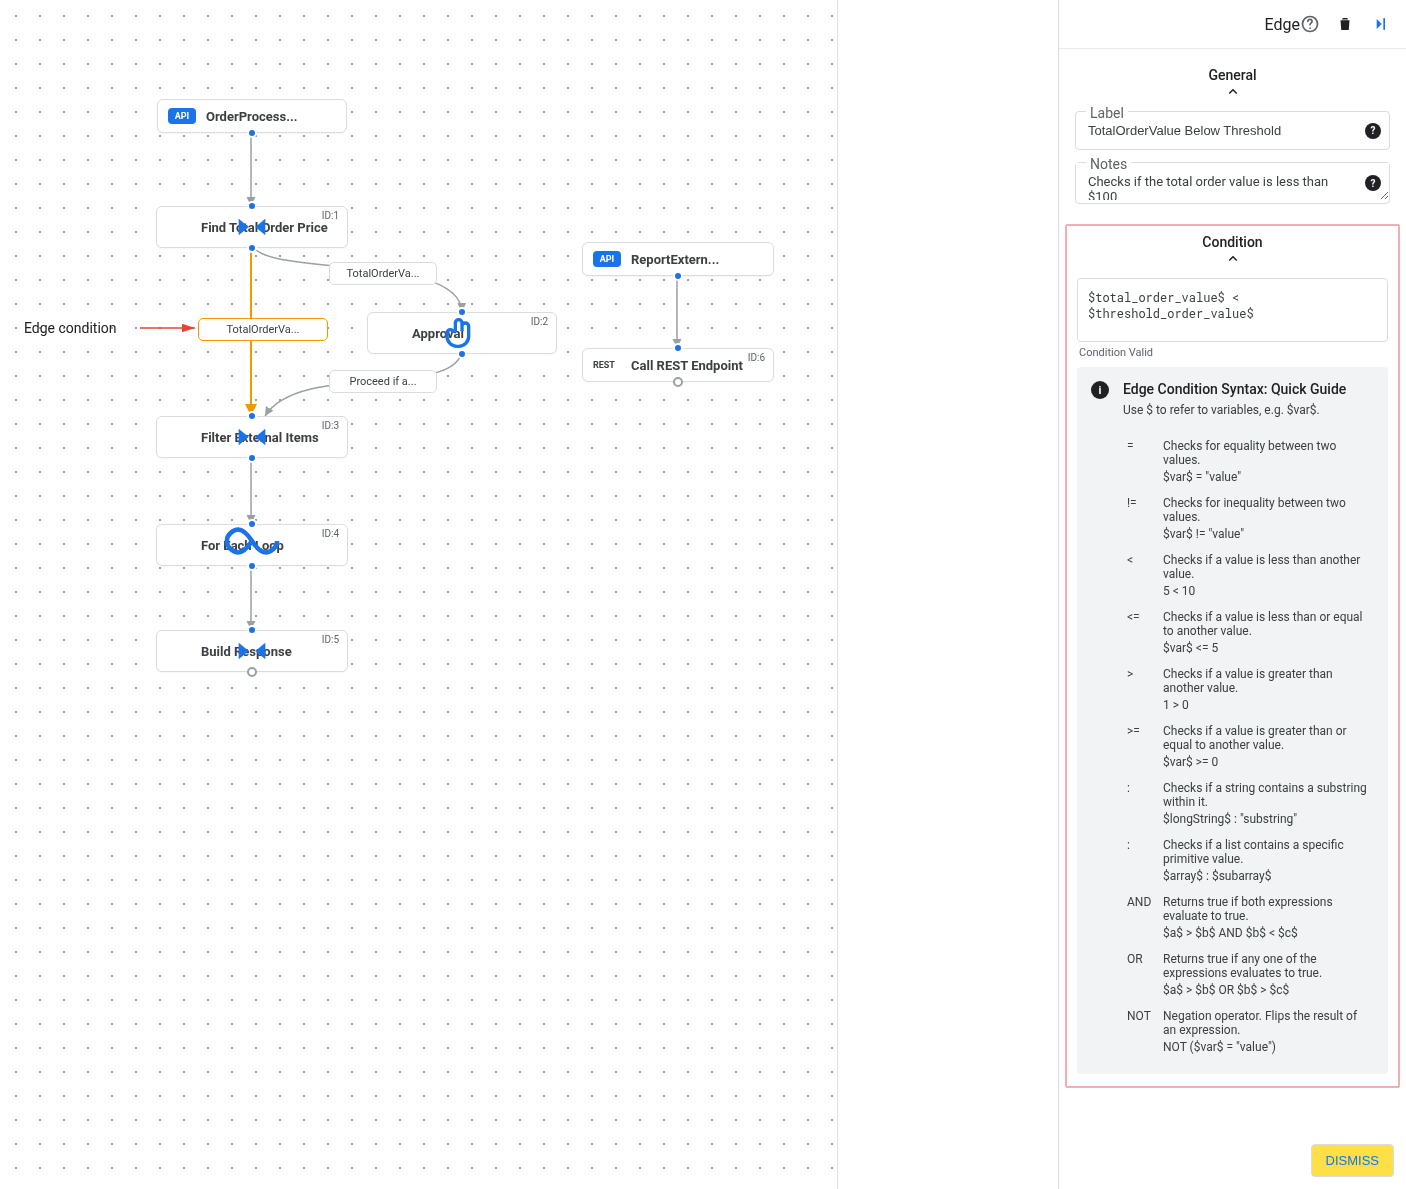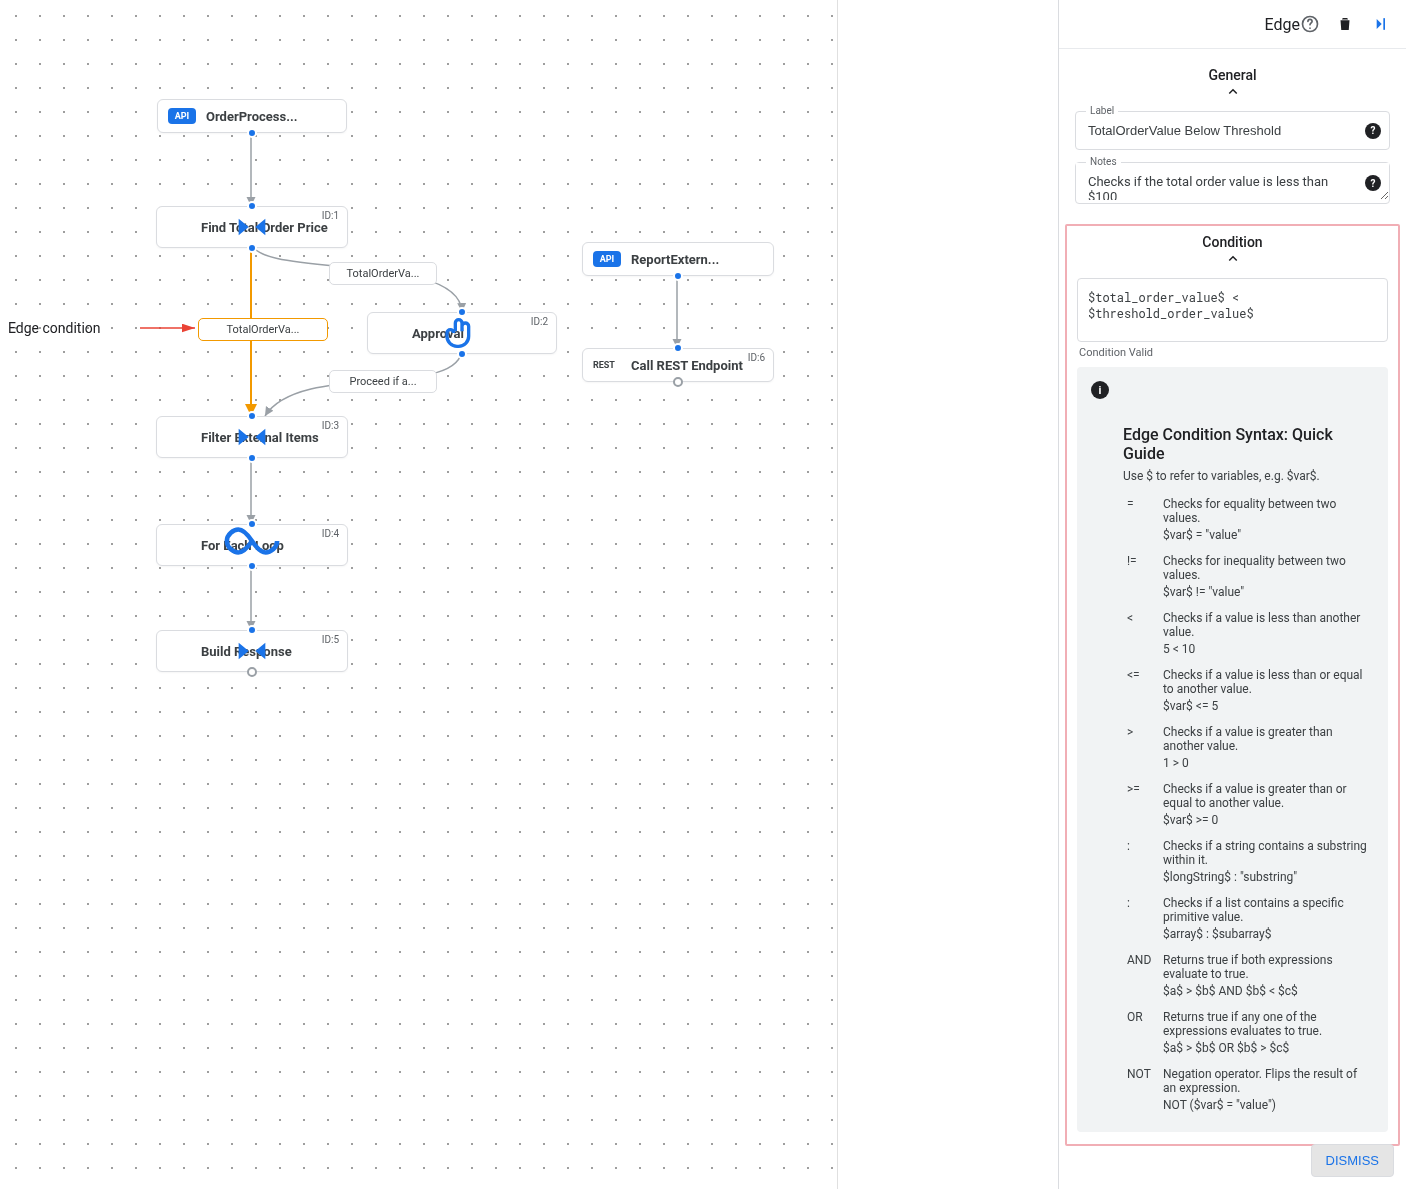--- a/index.html
+++ b/index.html
@@ -77,7 +77,7 @@
 
 .field { position: relative; border: 1px solid #dadce0; border-radius: 4px; margin-bottom: 12px; }
 .field-label {
-  position: absolute; top: -7px; left: 10px; background: #fff; padding: 0 4px; font-size: 10px; color: #5f6368;
+  position: absolute; top: -7px; left: 10px; background: #fff; padding: 0 4px; font-size: 14px; color: #5f6368;
 }
 .field-input {
   width: 100%; border: none; outline: none; padding: 11px 34px 11px 12px; font-size: 13px; background: transparent; color: #3c4043;

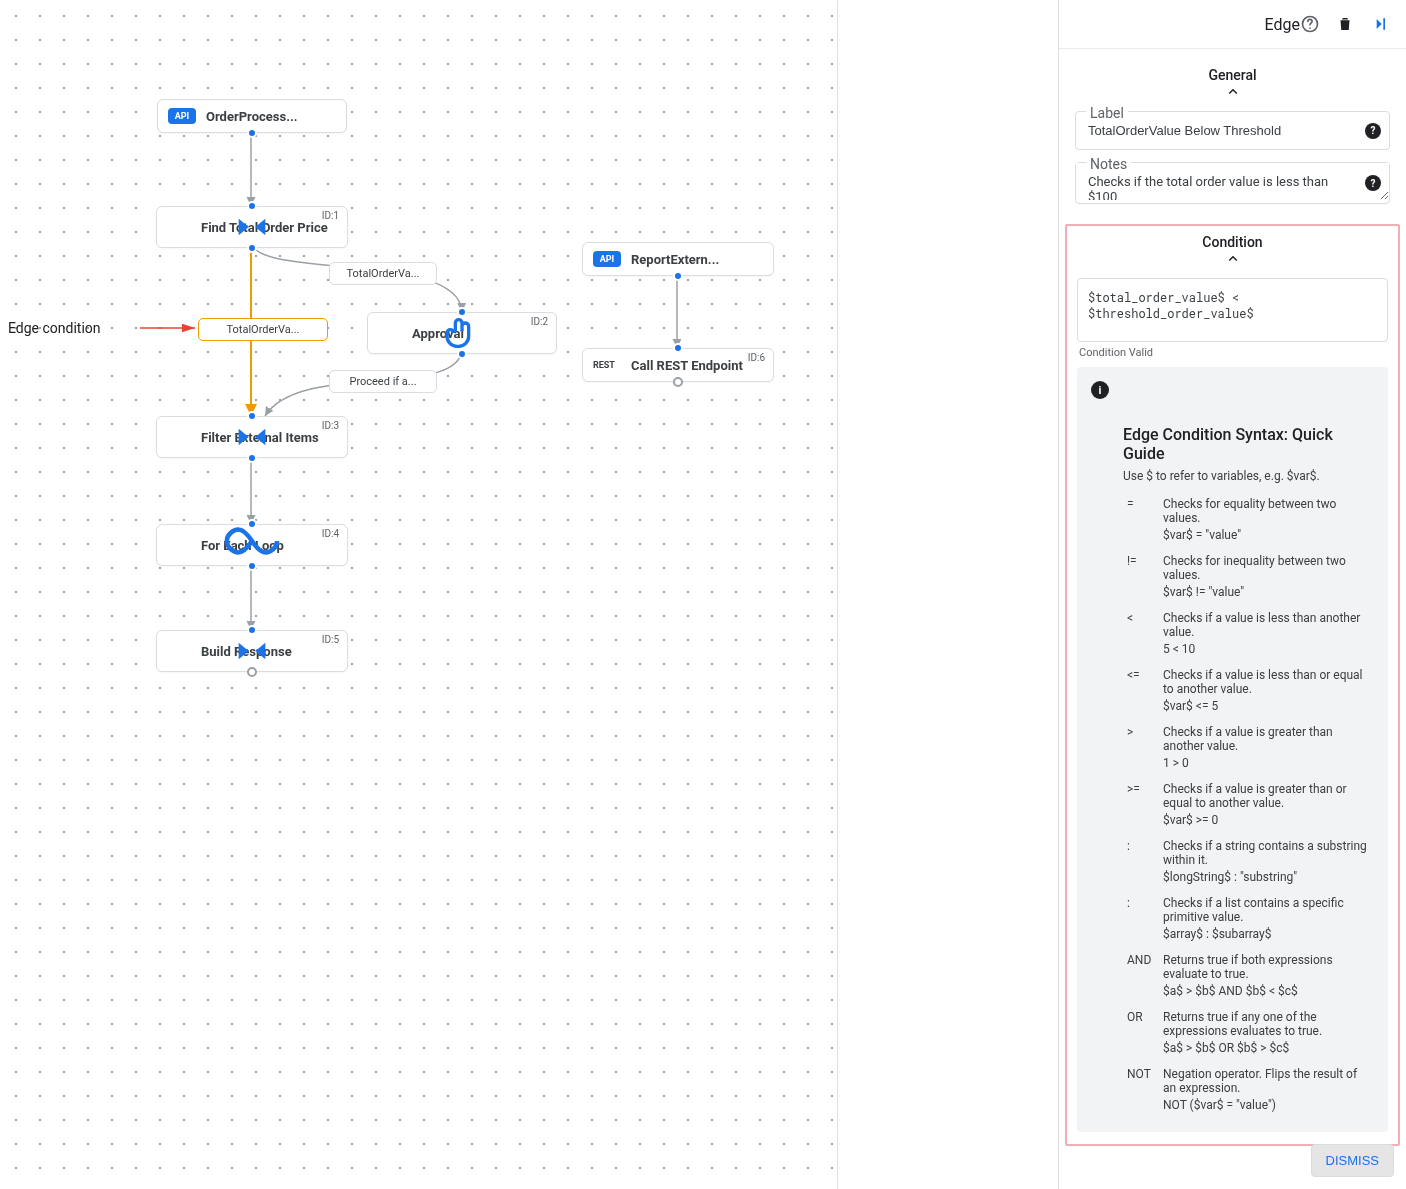--- a/index.html
+++ b/index.html
@@ -144,7 +144,7 @@
     <path class="arrow-red" d="M140,328 L195,328" marker-end="url(#arrow-red)"></path>
   </svg>
 
-  <div class="annotation" style="left:8px; top:320px;">
+  <div class="annotation" style="left:24px; top:320px;">
     <span>Edge condition</span>
   </div>
 

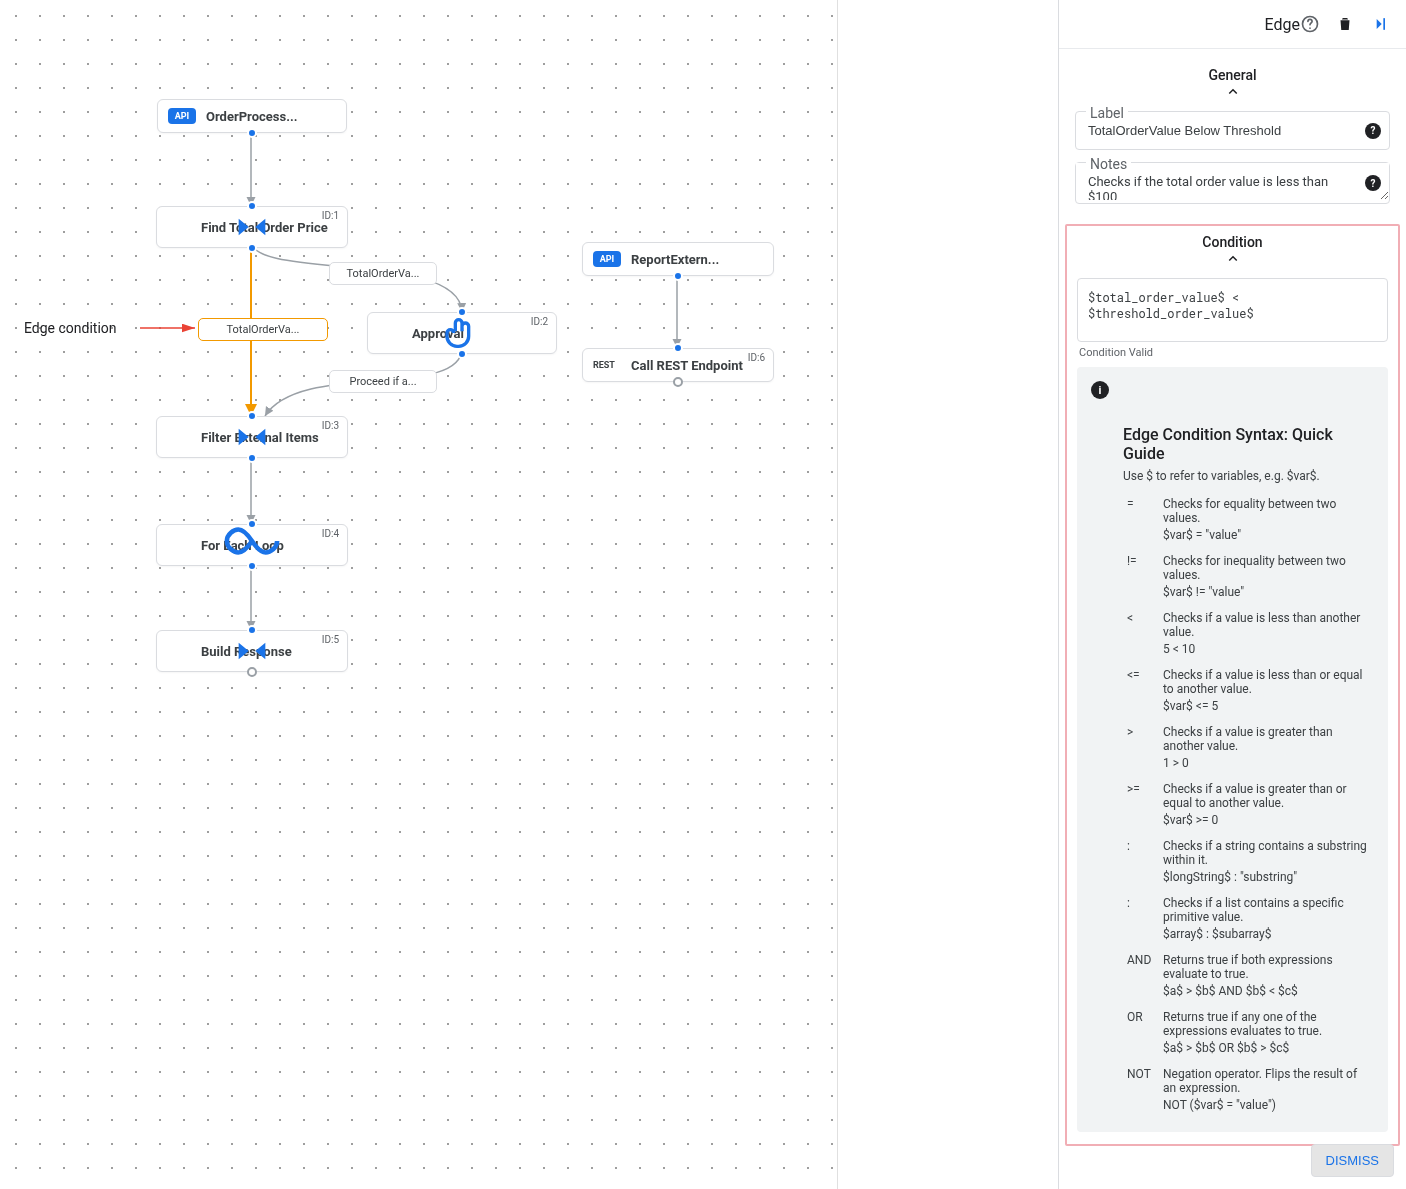--- a/index.html
+++ b/index.html
@@ -96,7 +96,7 @@
 .guide .info-icon {
   position: absolute; left: 14px; top: 14px; width: 18px; height: 18px; border-radius: 50%; background: #202124; color: #fff; font-size: 11px; font-weight: 700; display:flex; align-items:center; justify-content:center;
 }
-.guide h3 { font-size: 16px; font-weight: 500; margin-bottom: 6px; margin-top: 44px; }
+.guide h3 { font-size: 14px; font-weight: 500; margin-bottom: 6px; }
 .guide .sub { font-size: 12px; color: #3c4043; margin-bottom: 8px; }
 .guide table { width: 100%; border-collapse: collapse; }
 .guide td { vertical-align: top; padding: 6px 4px; font-size: 12px; color: #3c4043; }

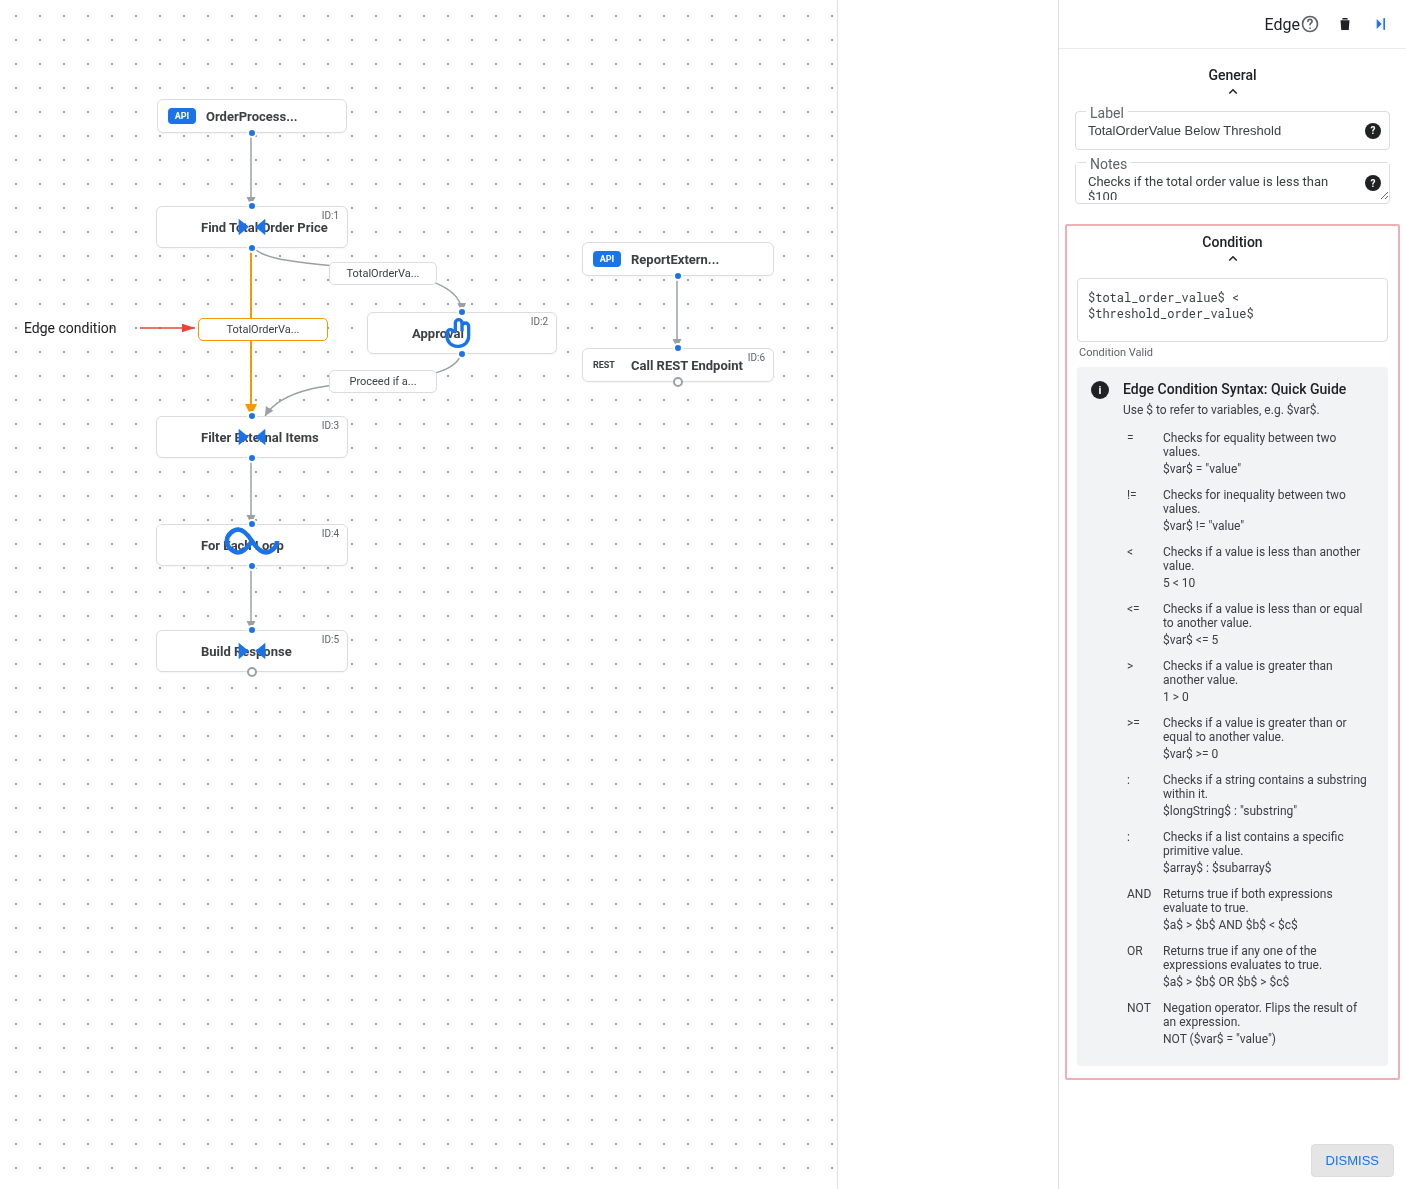--- a/index.html
+++ b/index.html
@@ -97,7 +97,7 @@
   position: absolute; left: 14px; top: 14px; width: 18px; height: 18px; border-radius: 50%; background: #202124; color: #fff; font-size: 11px; font-weight: 700; display:flex; align-items:center; justify-content:center;
 }
 .guide h3 { font-size: 14px; font-weight: 500; margin-bottom: 6px; }
-.guide .sub { font-size: 12px; color: #3c4043; margin-bottom: 8px; }
+.guide .sub { font-size: 12px; color: #3c4043; margin-bottom: 16px; }
 .guide table { width: 100%; border-collapse: collapse; }
 .guide td { vertical-align: top; padding: 6px 4px; font-size: 12px; color: #3c4043; }
 .guide td.op { width: 36px; font-size: 12px; color: #3c4043; white-space: nowrap; }

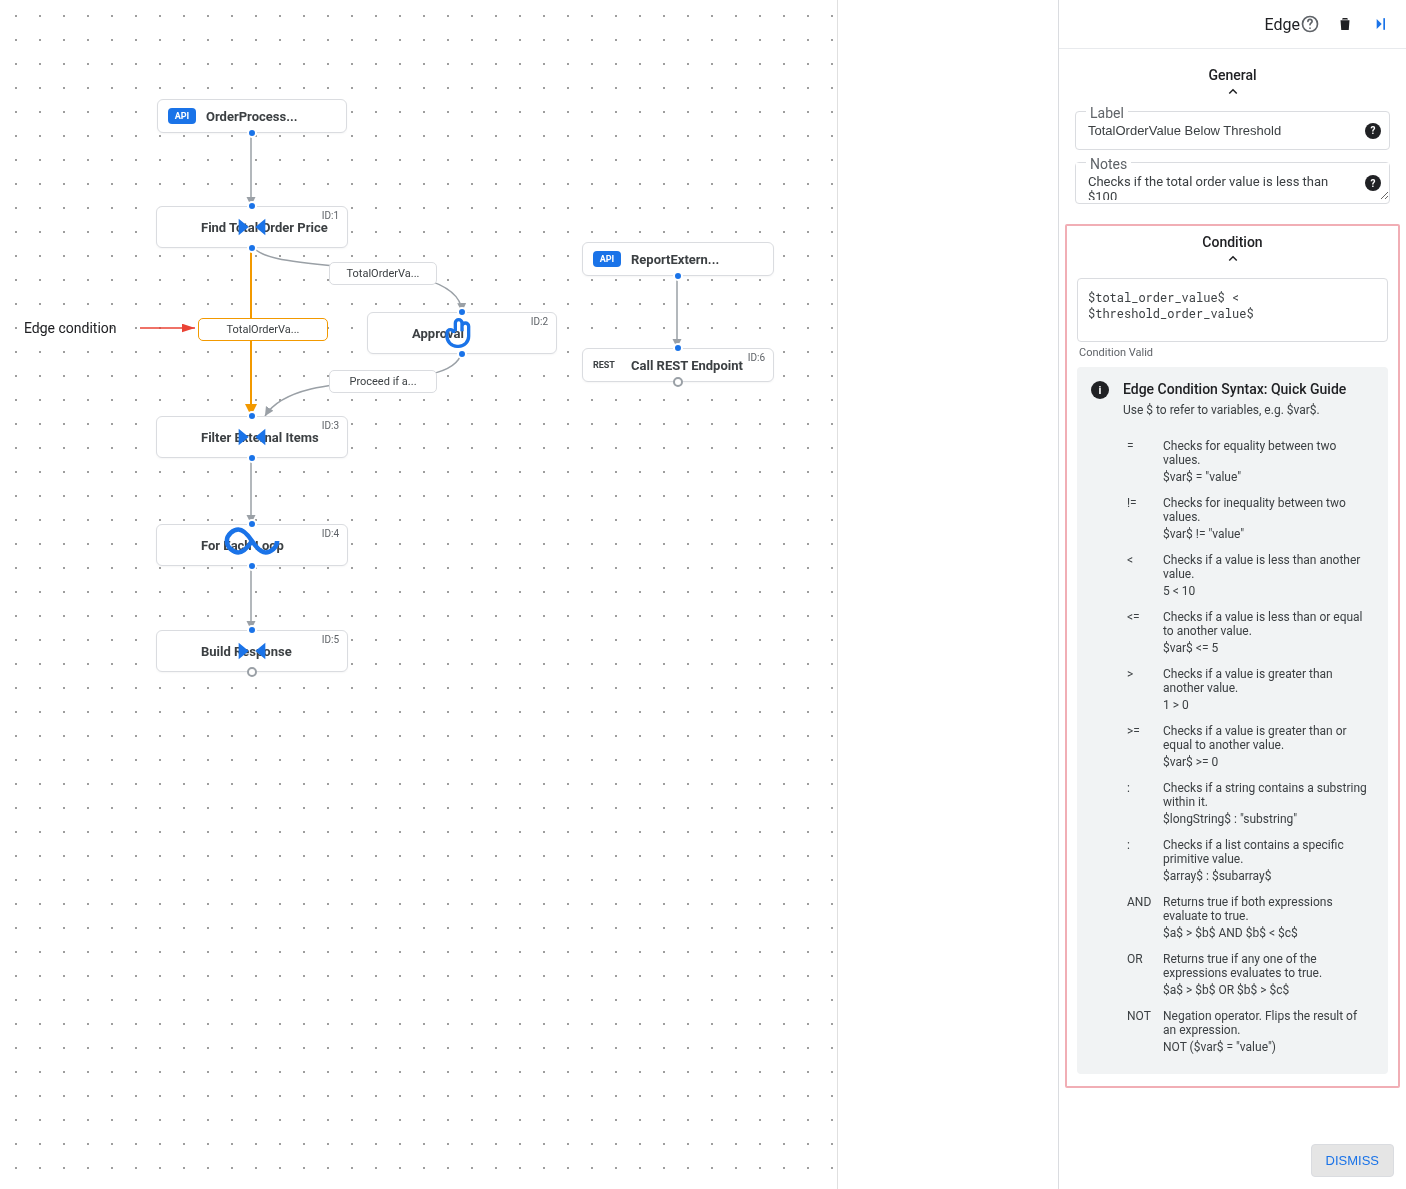--- a/index.html
+++ b/index.html
@@ -104,7 +104,7 @@
 .guide td .ex { display: block; margin-top: 3px; color: #3c4043; }
 
 .dismiss-wrap { position: absolute; bottom: 12px; right: 12px; }
-.dismiss { border: 1px solid #dadce0; background: #e5e5e5; color: #1a73e8; font-size: 13px; font-weight: 500; padding: 8px 14px; border-radius: 4px; cursor: pointer; }
+.dismiss { border: 1px solid #dadce0; background: #fde047; color: #1a73e8; font-size: 13px; font-weight: 500; padding: 8px 14px; border-radius: 4px; cursor: pointer; }
 
 
 .gutter { position: absolute; left: 837px; top: 0; width: 1px; height: 100%; background: #e0e0e0; }

